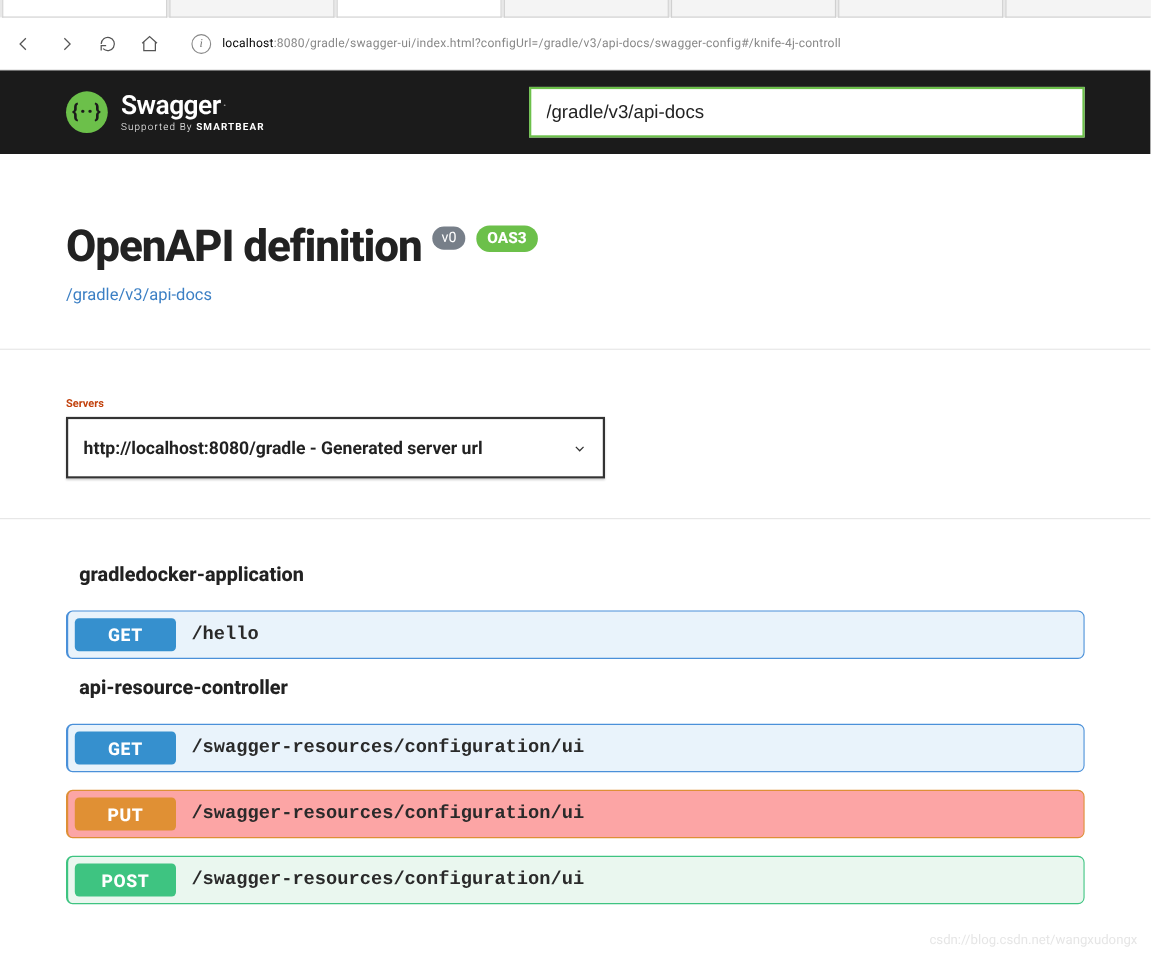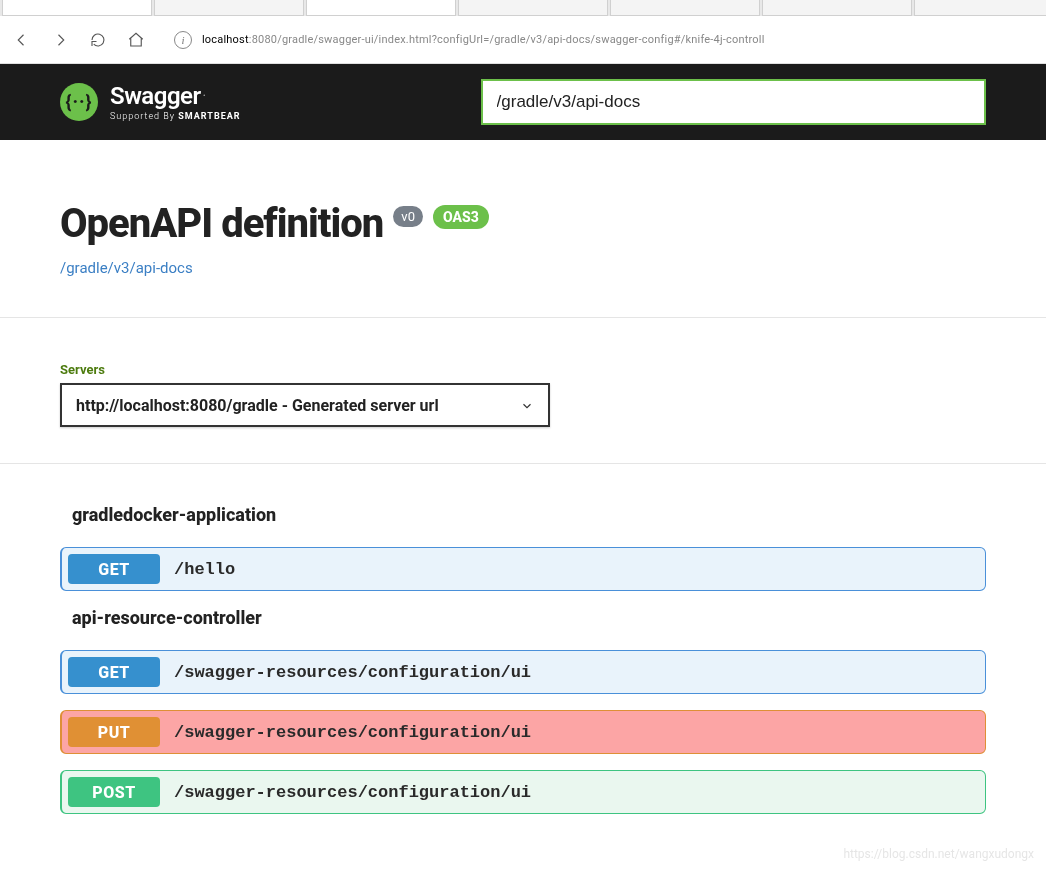--- a/index.html
+++ b/index.html
@@ -39,7 +39,7 @@
 
     
     .servers-section { padding: 44px 60px 36px; border-bottom: 1px solid #e5e5e5; }
-    .servers-label { font-size: 13px; font-weight: 700; color: #4d7c0f; margin-bottom: 6px; }
+    .servers-label { font-size: 10px; font-weight: 700; color: #c2410c; margin-bottom: 6px; }
     .servers-select { border: 2px solid #333; width: 490px; height: 44px; padding: 0 14px; display: flex; align-items: center; justify-content: space-between; font-size: 16px; font-weight: 700; color: #222; cursor: pointer; box-shadow: 0 1px 2px rgba(0,0,0,0.2); }
     .servers-select .chev { width: 14px; height: 14px; }
     .servers-select .chev svg { stroke: #333; stroke-width: 2; fill: none; }

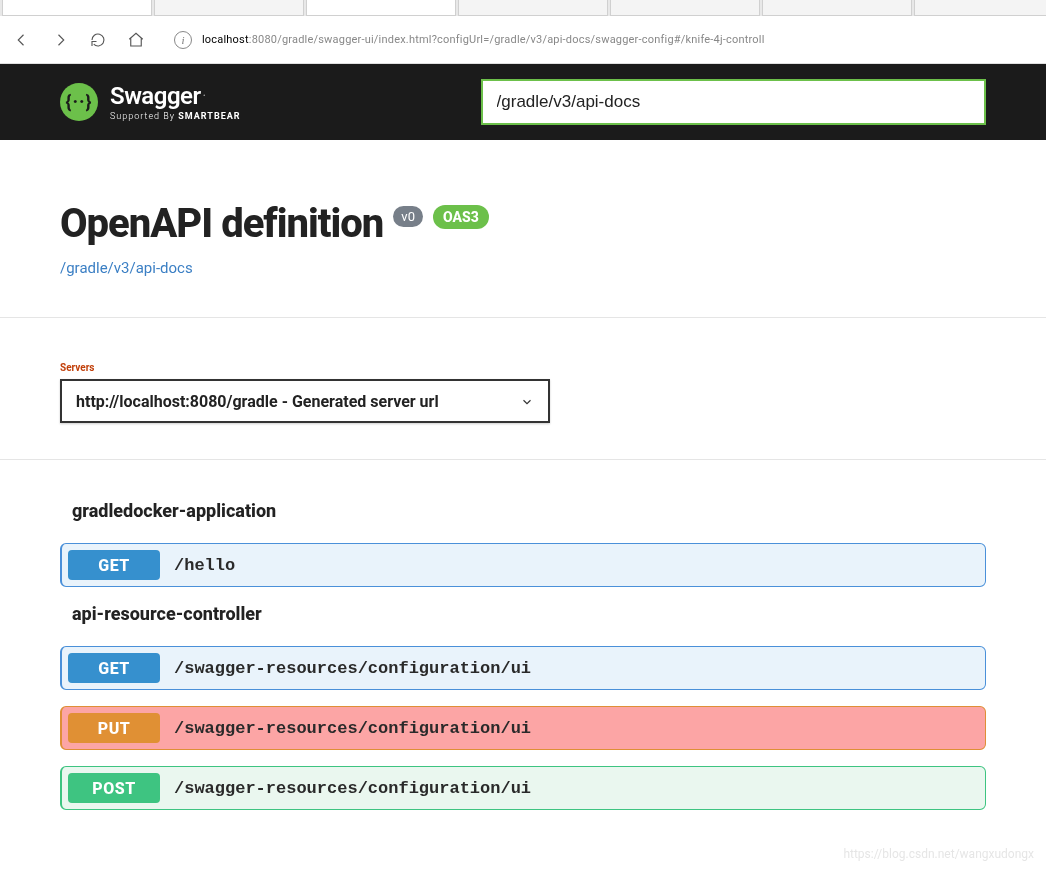--- a/index.html
+++ b/index.html
@@ -40,7 +40,7 @@
     
     .servers-section { padding: 44px 60px 36px; border-bottom: 1px solid #e5e5e5; }
     .servers-label { font-size: 10px; font-weight: 700; color: #c2410c; margin-bottom: 6px; }
-    .servers-select { border: 2px solid #333; width: 490px; height: 44px; padding: 0 14px; display: flex; align-items: center; justify-content: space-between; font-size: 16px; font-weight: 700; color: #222; cursor: pointer; box-shadow: 0 1px 2px rgba(0,0,0,0.2); }
+    .servers-select { border: 2px solid #333; width: 490px; height: 56px; padding: 0 14px; display: flex; align-items: center; justify-content: space-between; font-size: 16px; font-weight: 700; color: #222; cursor: pointer; box-shadow: 0 1px 2px rgba(0,0,0,0.2); }
     .servers-select .chev { width: 14px; height: 14px; }
     .servers-select .chev svg { stroke: #333; stroke-width: 2; fill: none; }
 

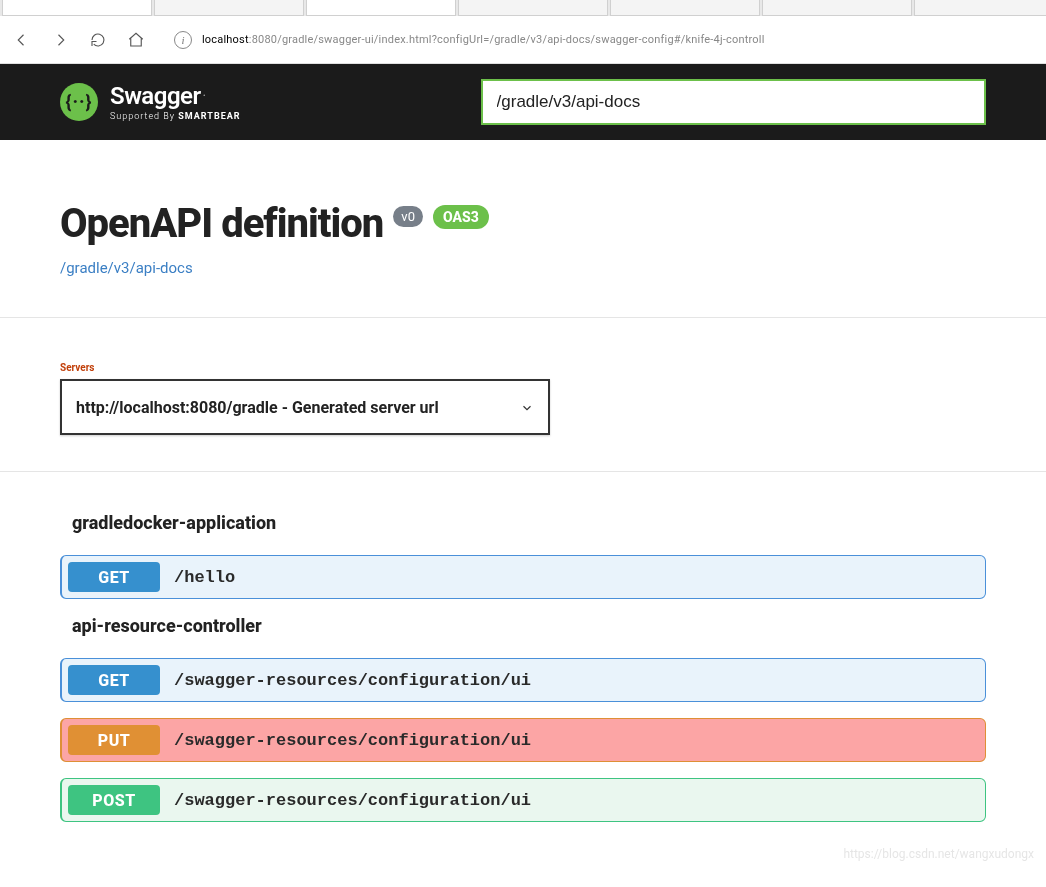--- a/index.html
+++ b/index.html
@@ -161,6 +161,6 @@
     </div>
   </div>
 
-<div class="watermark">https://blog.csdn.net/wangxudongx</div>
+<div class="watermark">csdn://blog.csdn.net/wangxudongx</div>
 
 </body></html>

